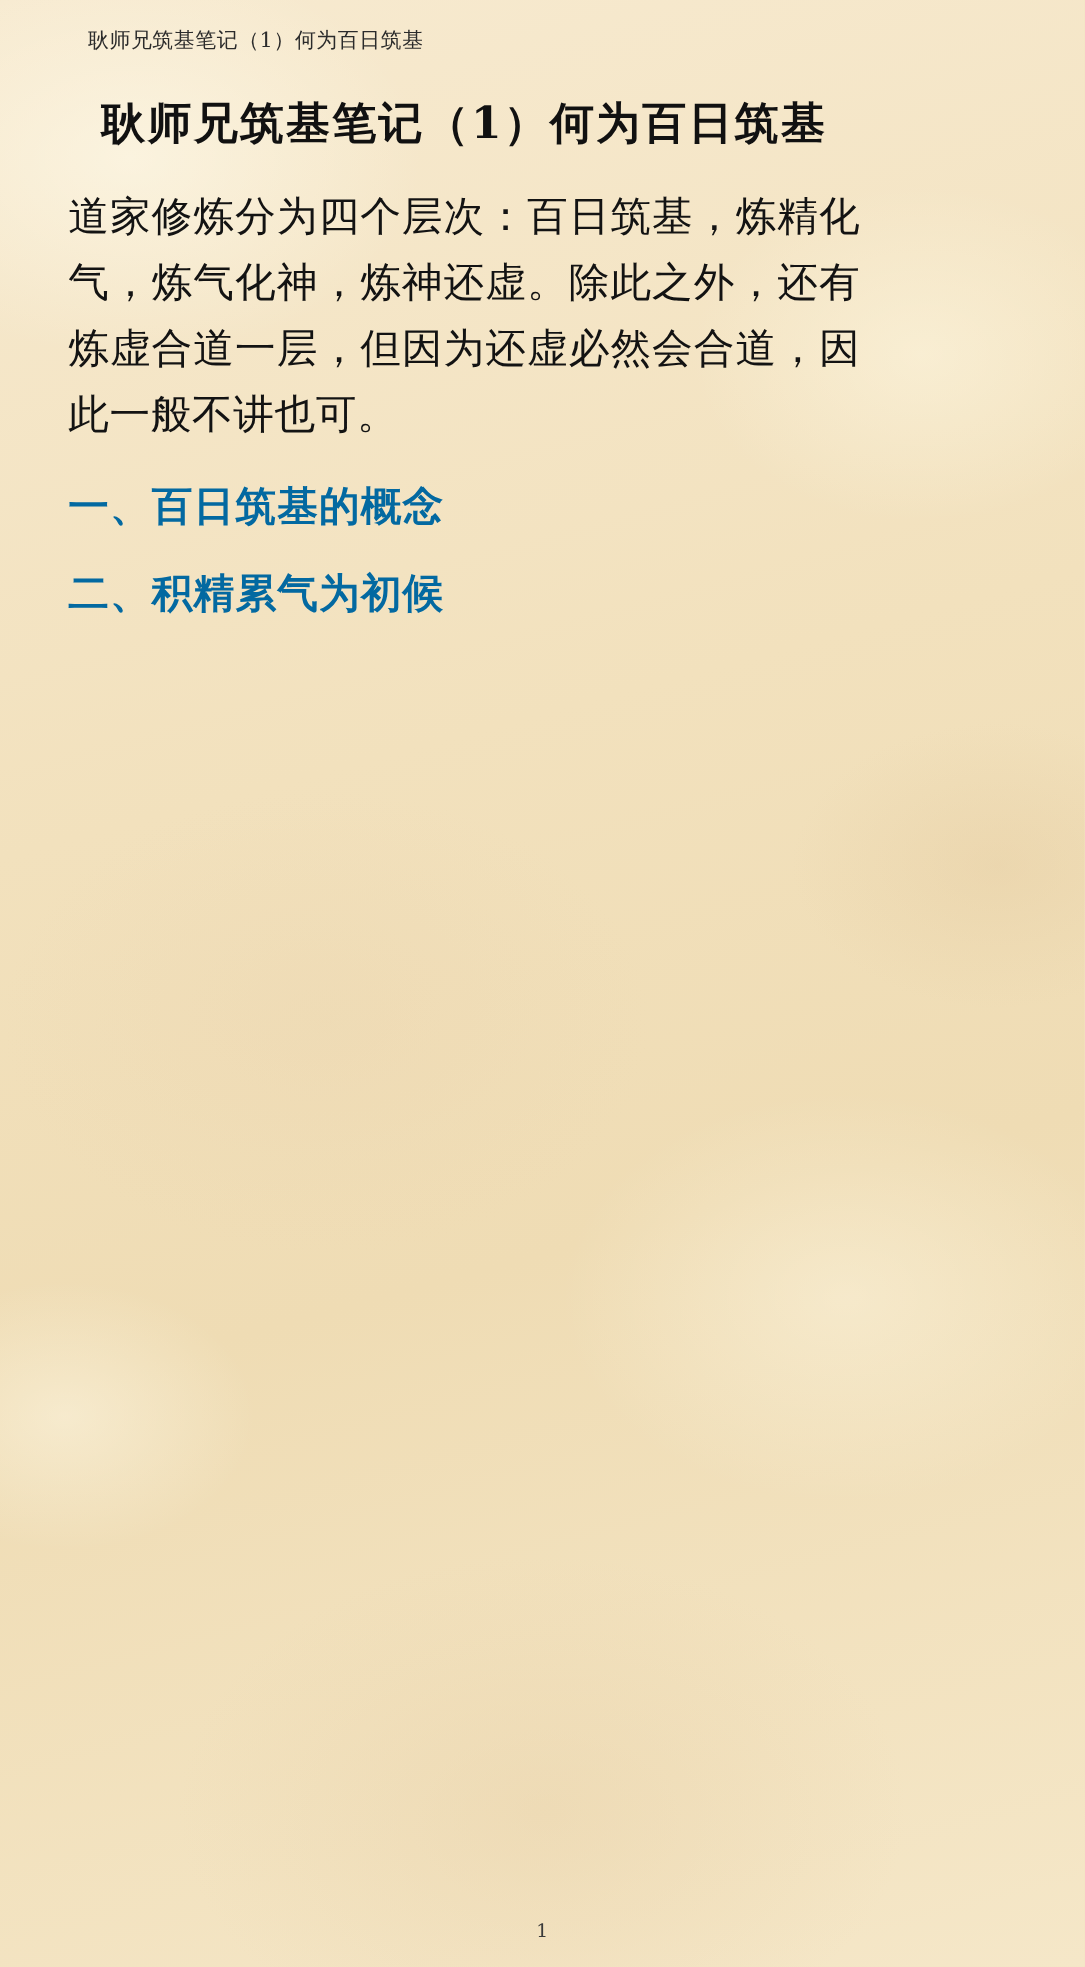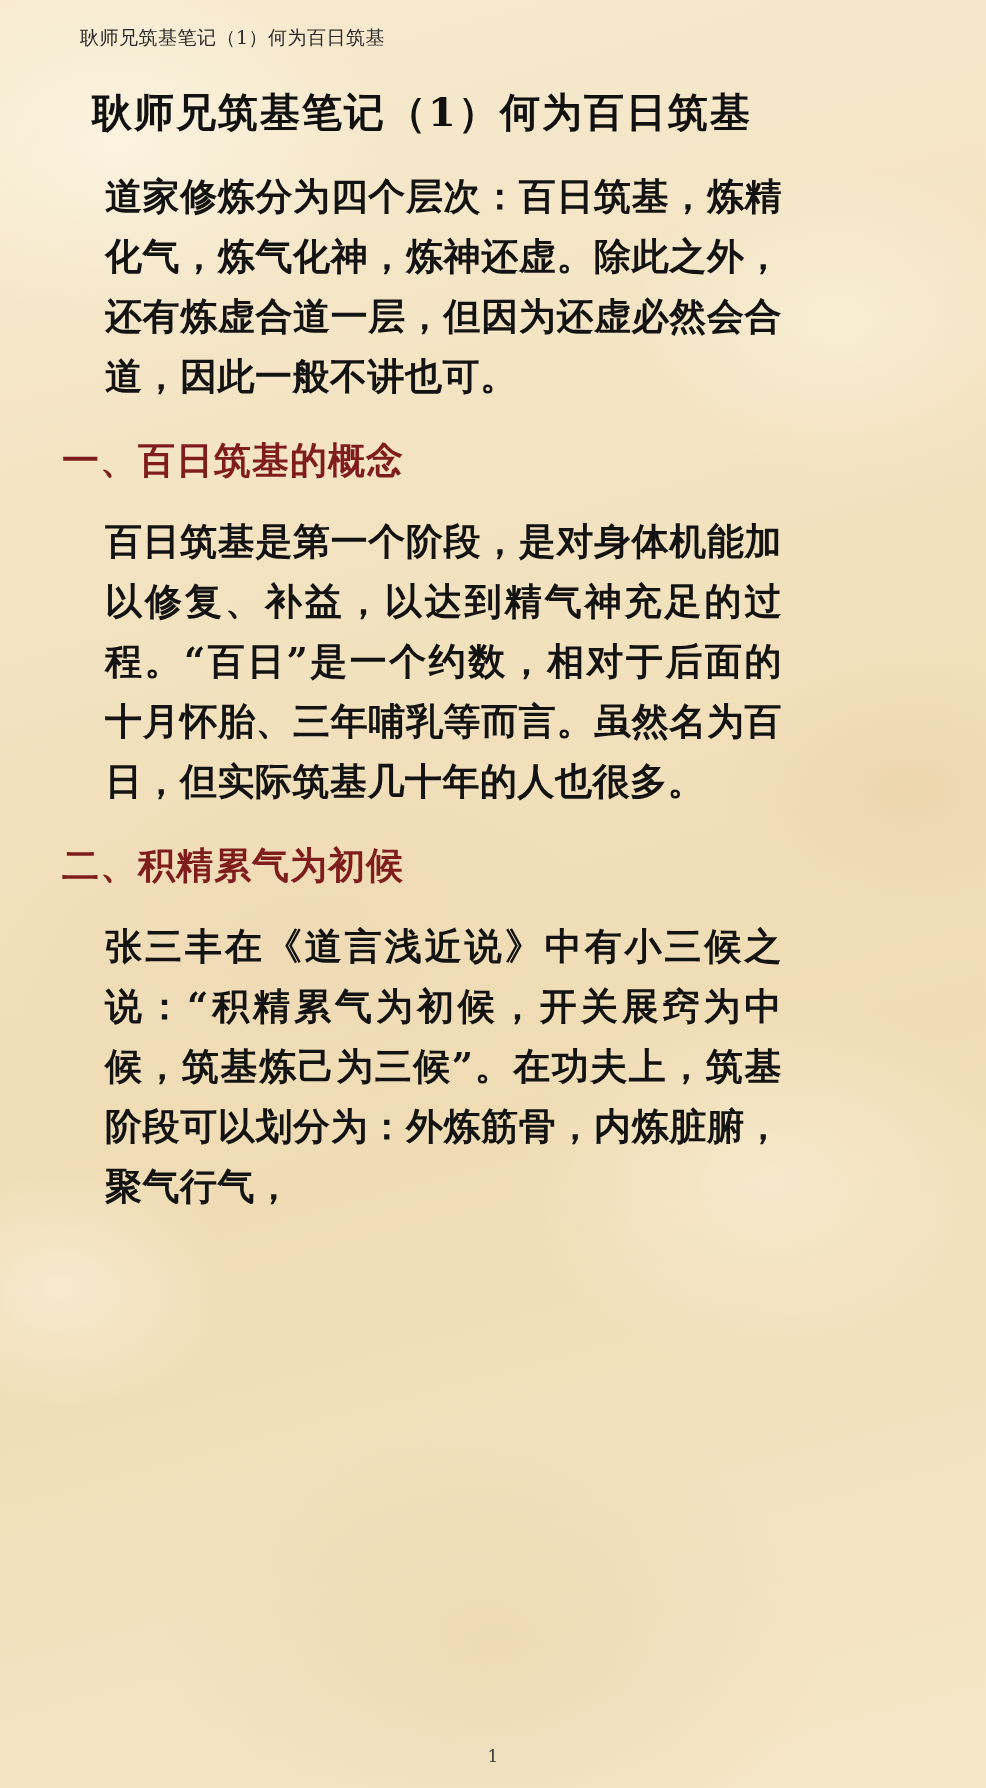--- a/index.html
+++ b/index.html
@@ -65,8 +65,7 @@
     letter-spacing: 0.5px;
   }
   .para.bold {
-    font-weight: bold;
-    margin-left: 43px;
+    font-weight: normal;
   }
   .heading {
     font-size: 37px;

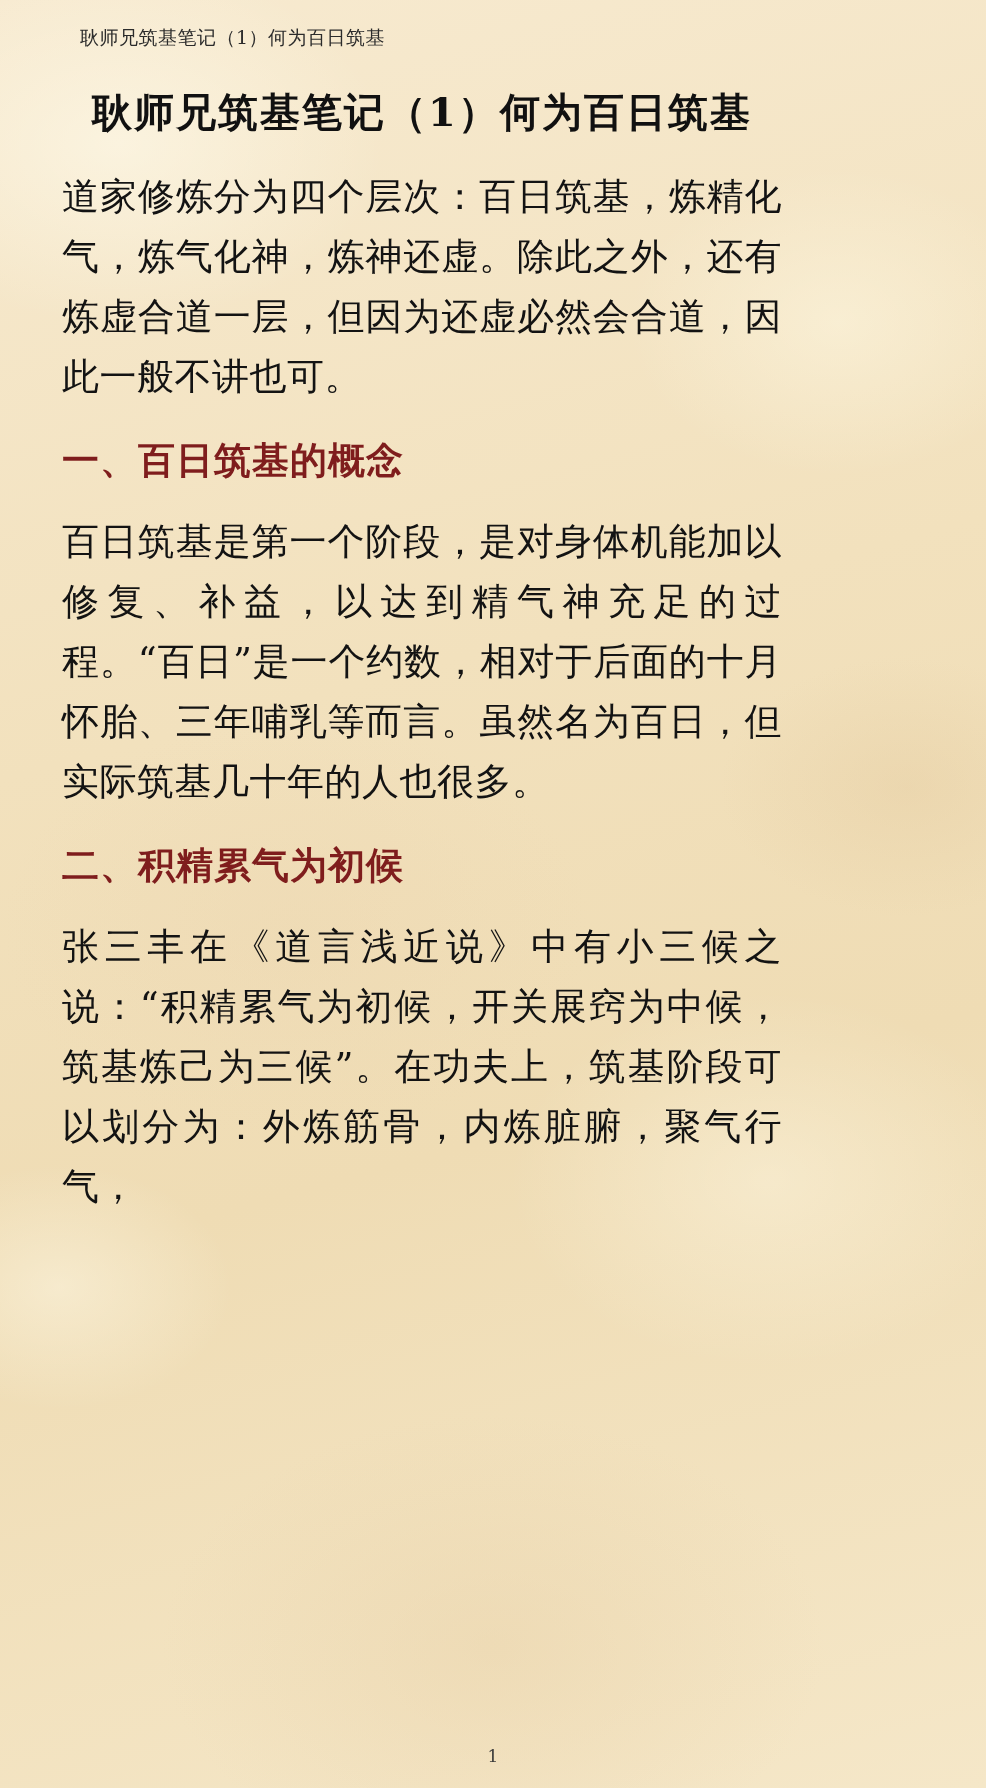--- a/index.html
+++ b/index.html
@@ -69,7 +69,7 @@
   }
   .heading {
     font-size: 37px;
-    color: #7f1d1d;
+    color: #0369a1;
     margin: 0 0 24px 0;
     line-height: 1.5;
     letter-spacing: 1px;

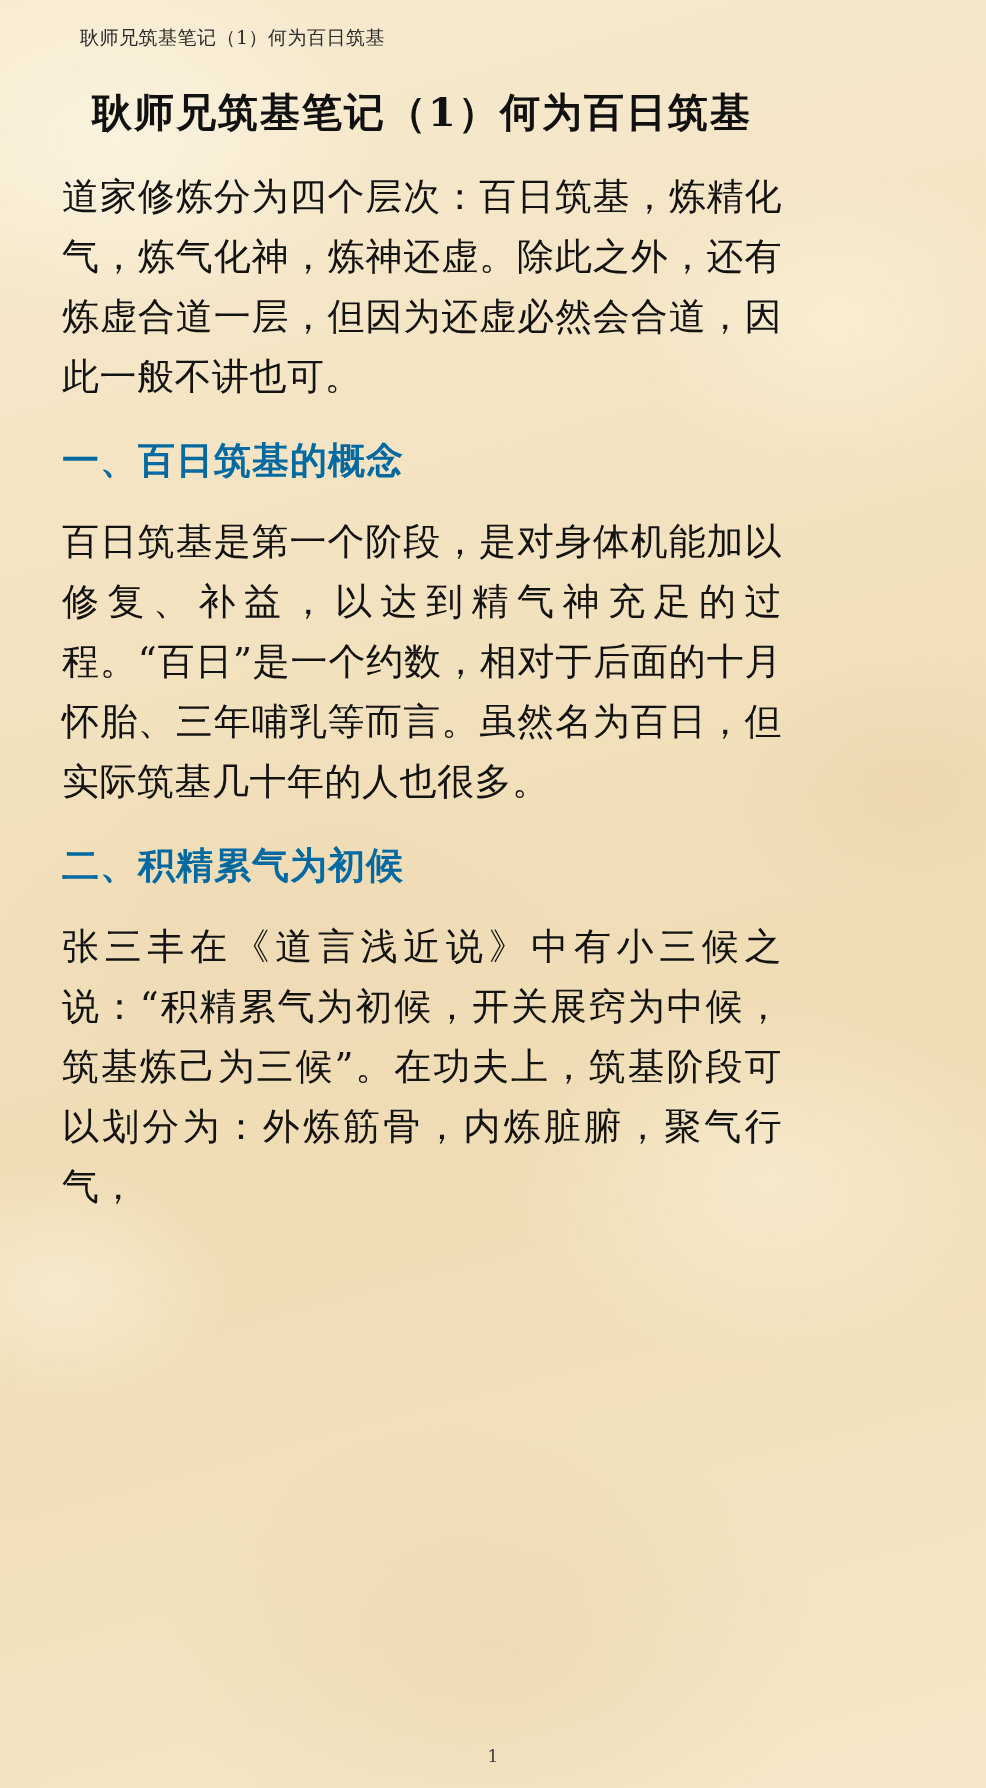--- a/index.html
+++ b/index.html
@@ -100,7 +100,6 @@
 
   <h2 class="heading">一、百日筑基的概念</h2>
 
-  <p class="para bold">百日筑基是第一个阶段，是对身体机能加以修复、补益，以达到精气神充足的过程。“百日”是一个约数，相对于后面的十月怀胎、三年哺乳等而言。虽然名为百日，但实际筑基几十年的人也很多。</p>
 
 
   <h2 class="heading">二、积精累气为初候</h2>

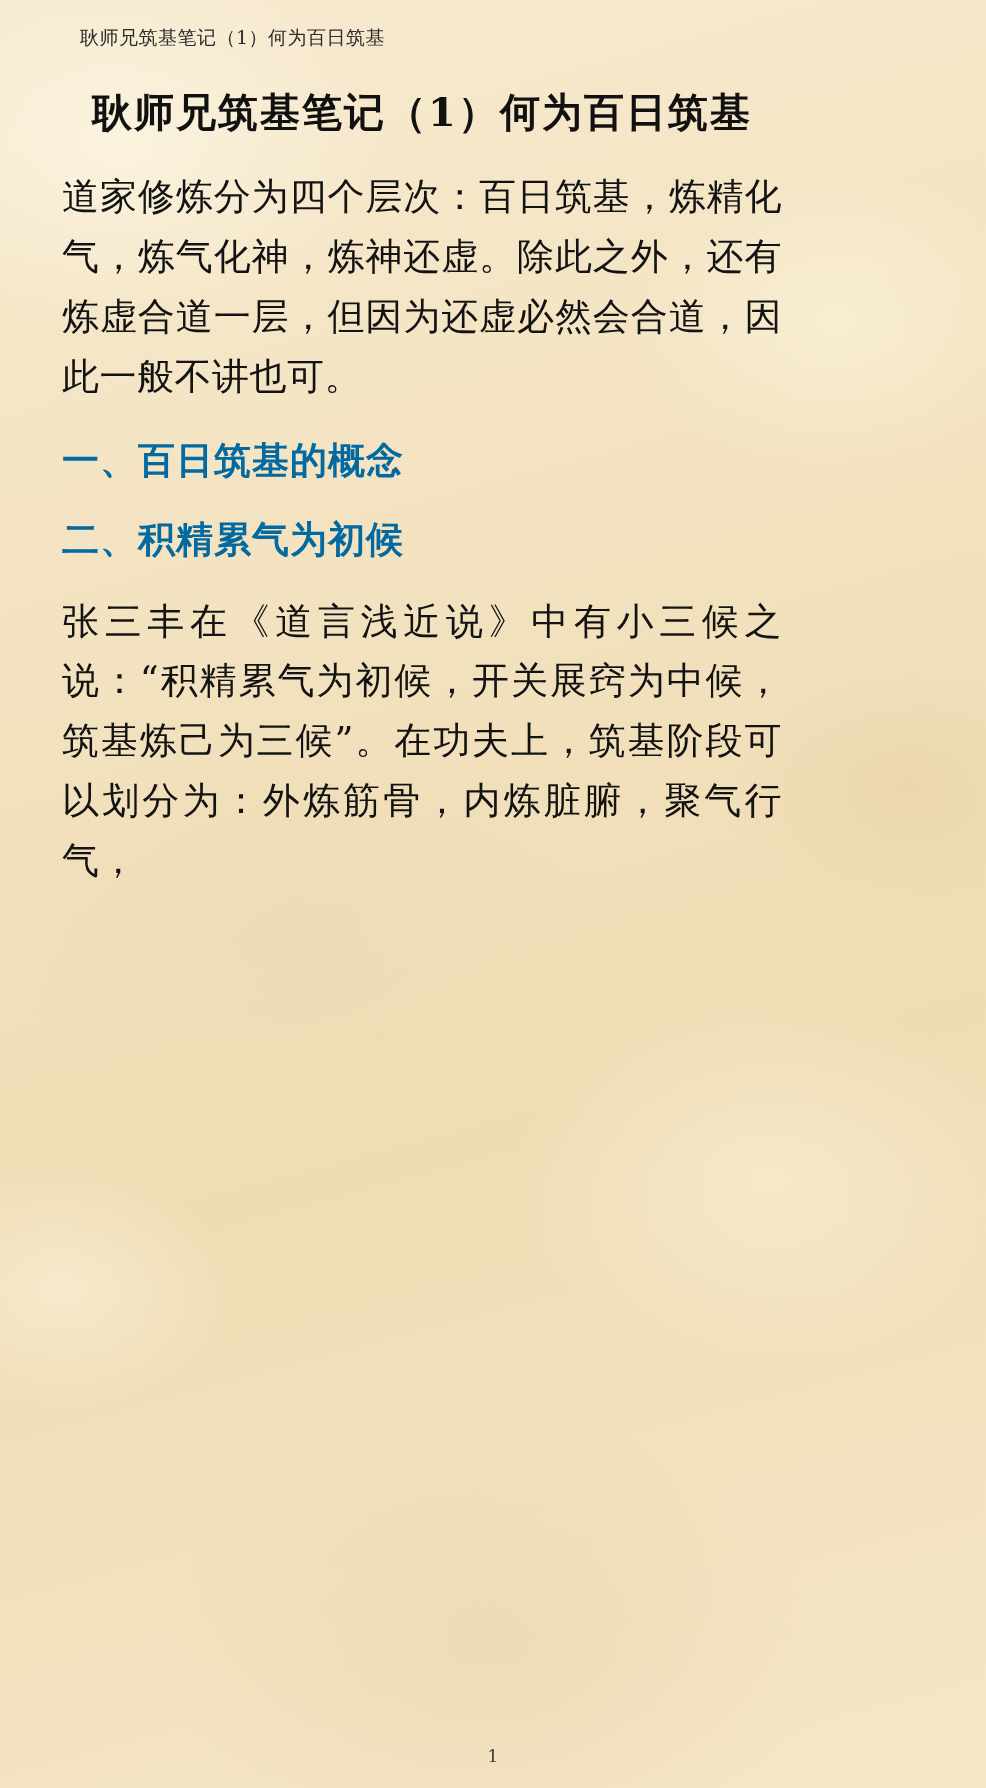--- a/index.html
+++ b/index.html
@@ -104,7 +104,6 @@
 
   <h2 class="heading">二、积精累气为初候</h2>
 
-  <p class="para bold">张三丰在《道言浅近说》中有小三候之说：“积精累气为初候，开关展窍为中候，筑基炼己为三候”。在功夫上，筑基阶段可以划分为：外炼筋骨，内炼脏腑，聚气行气，</p>
 
 </div>
 

